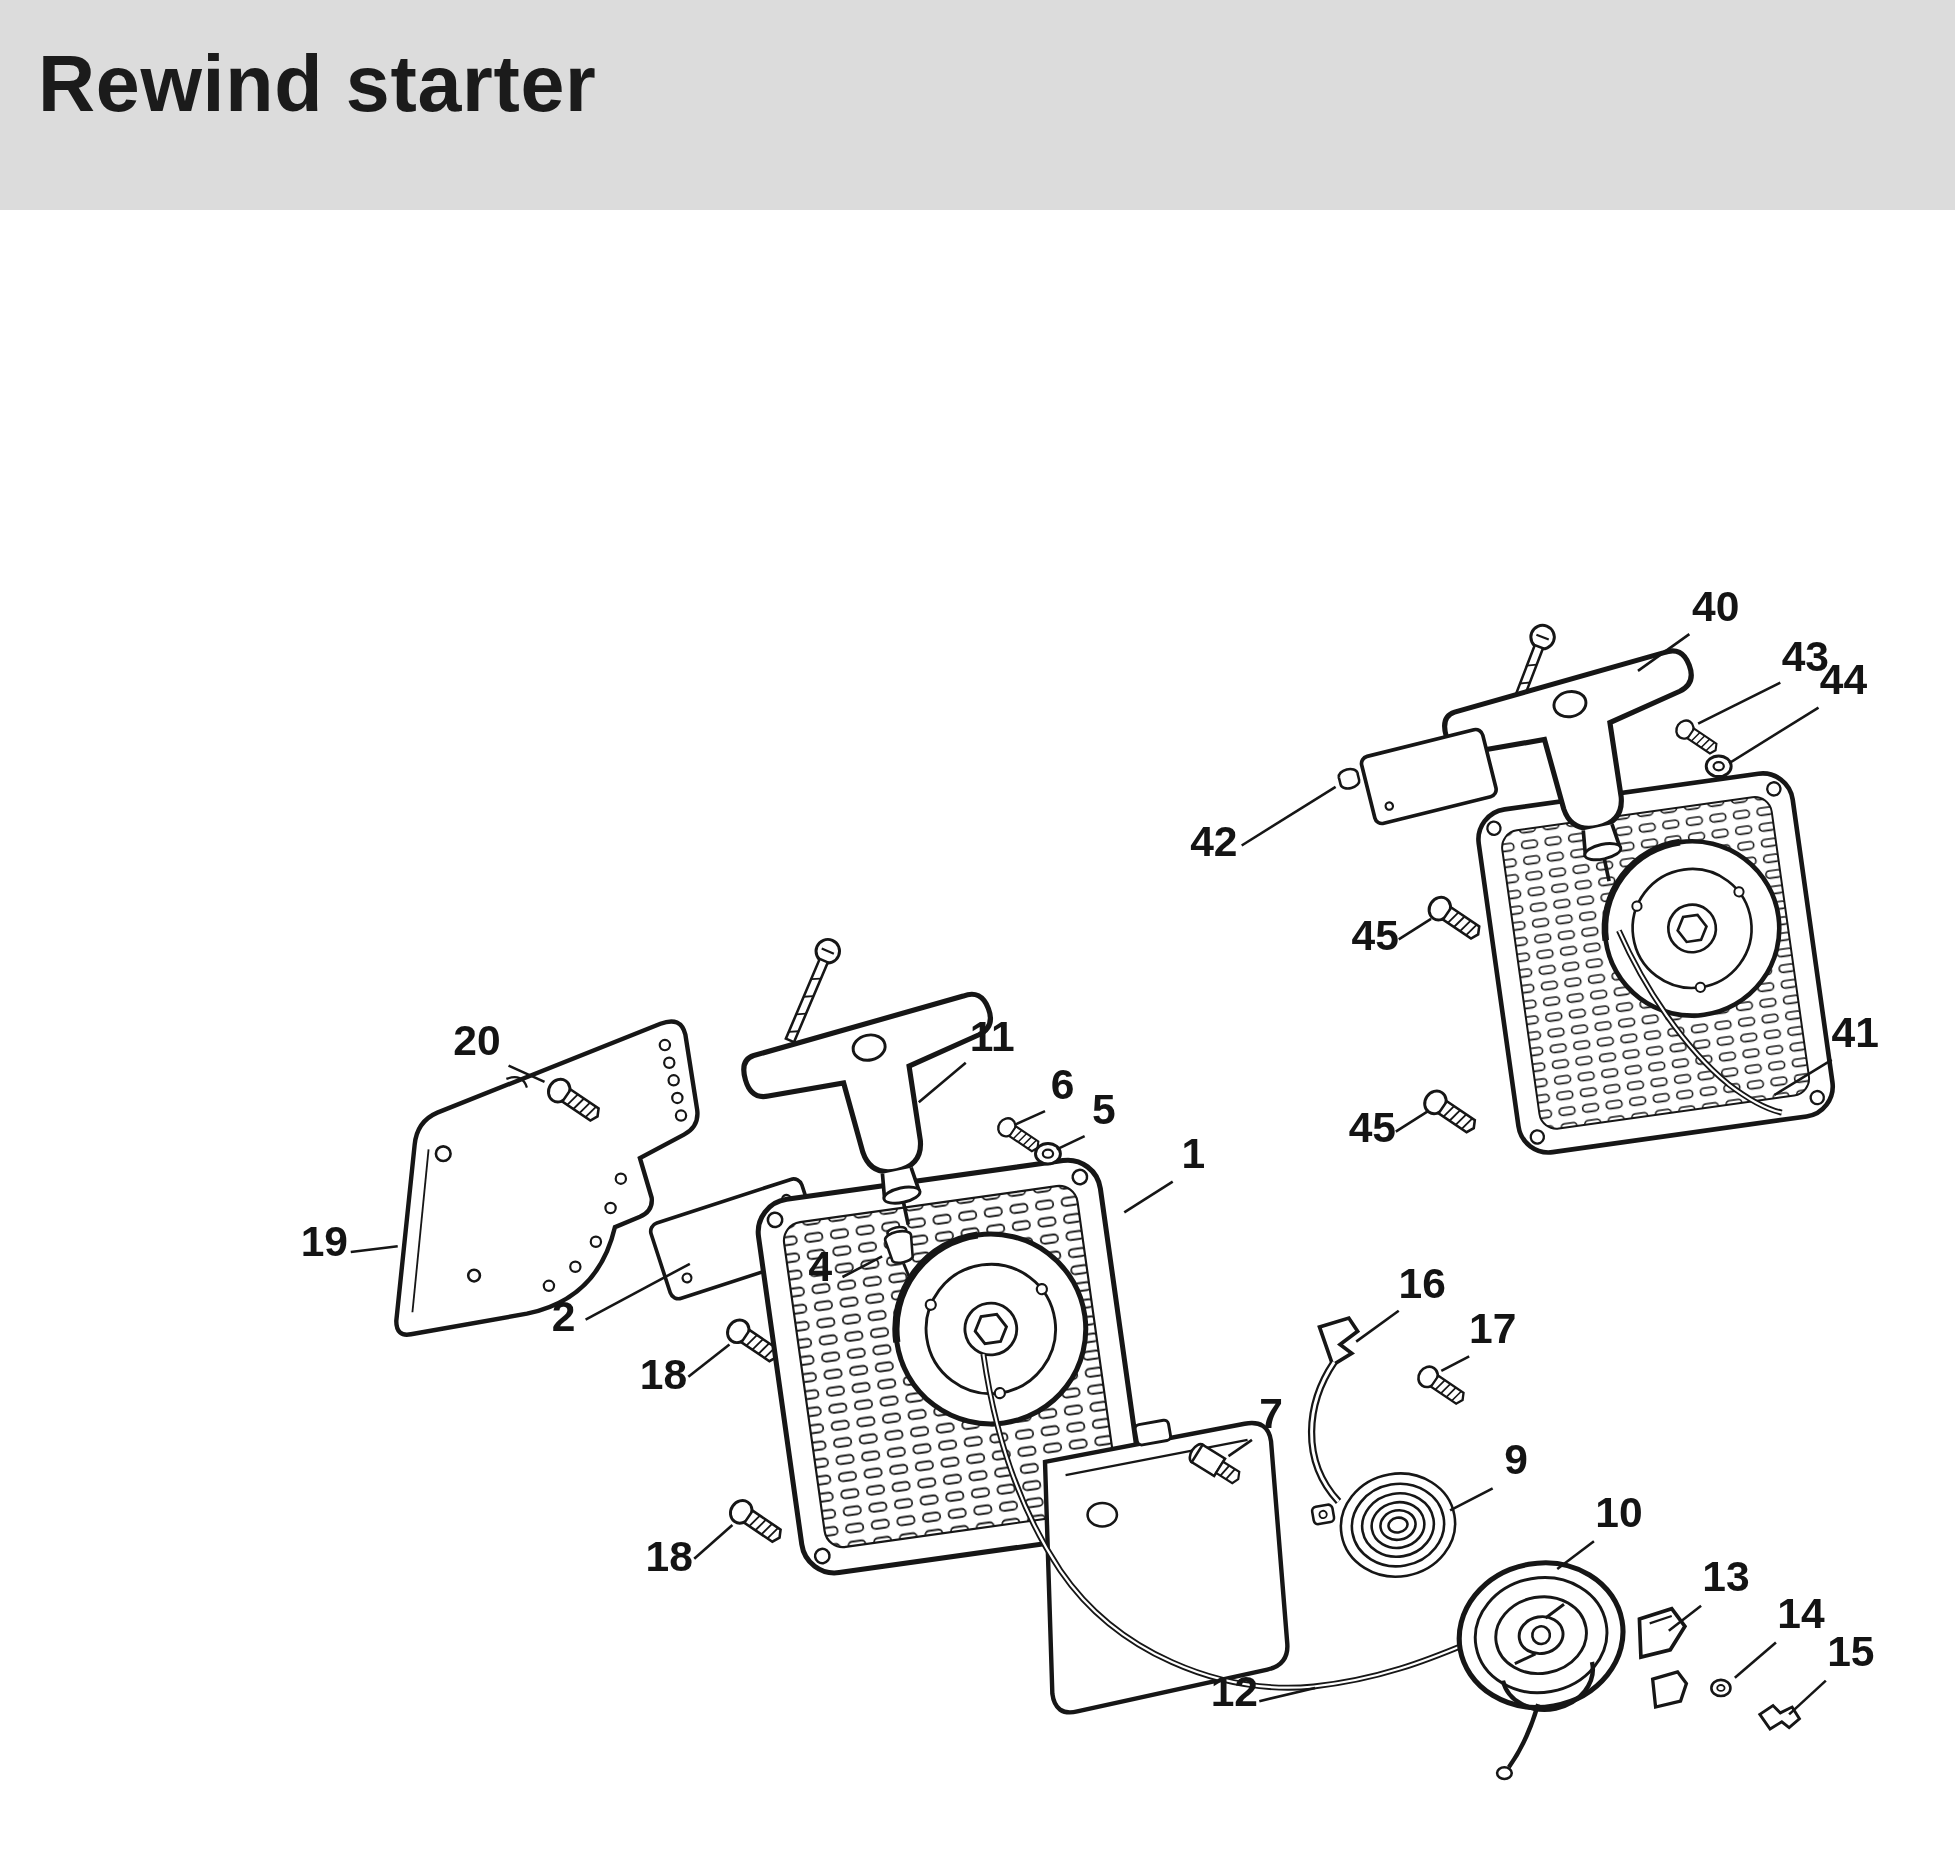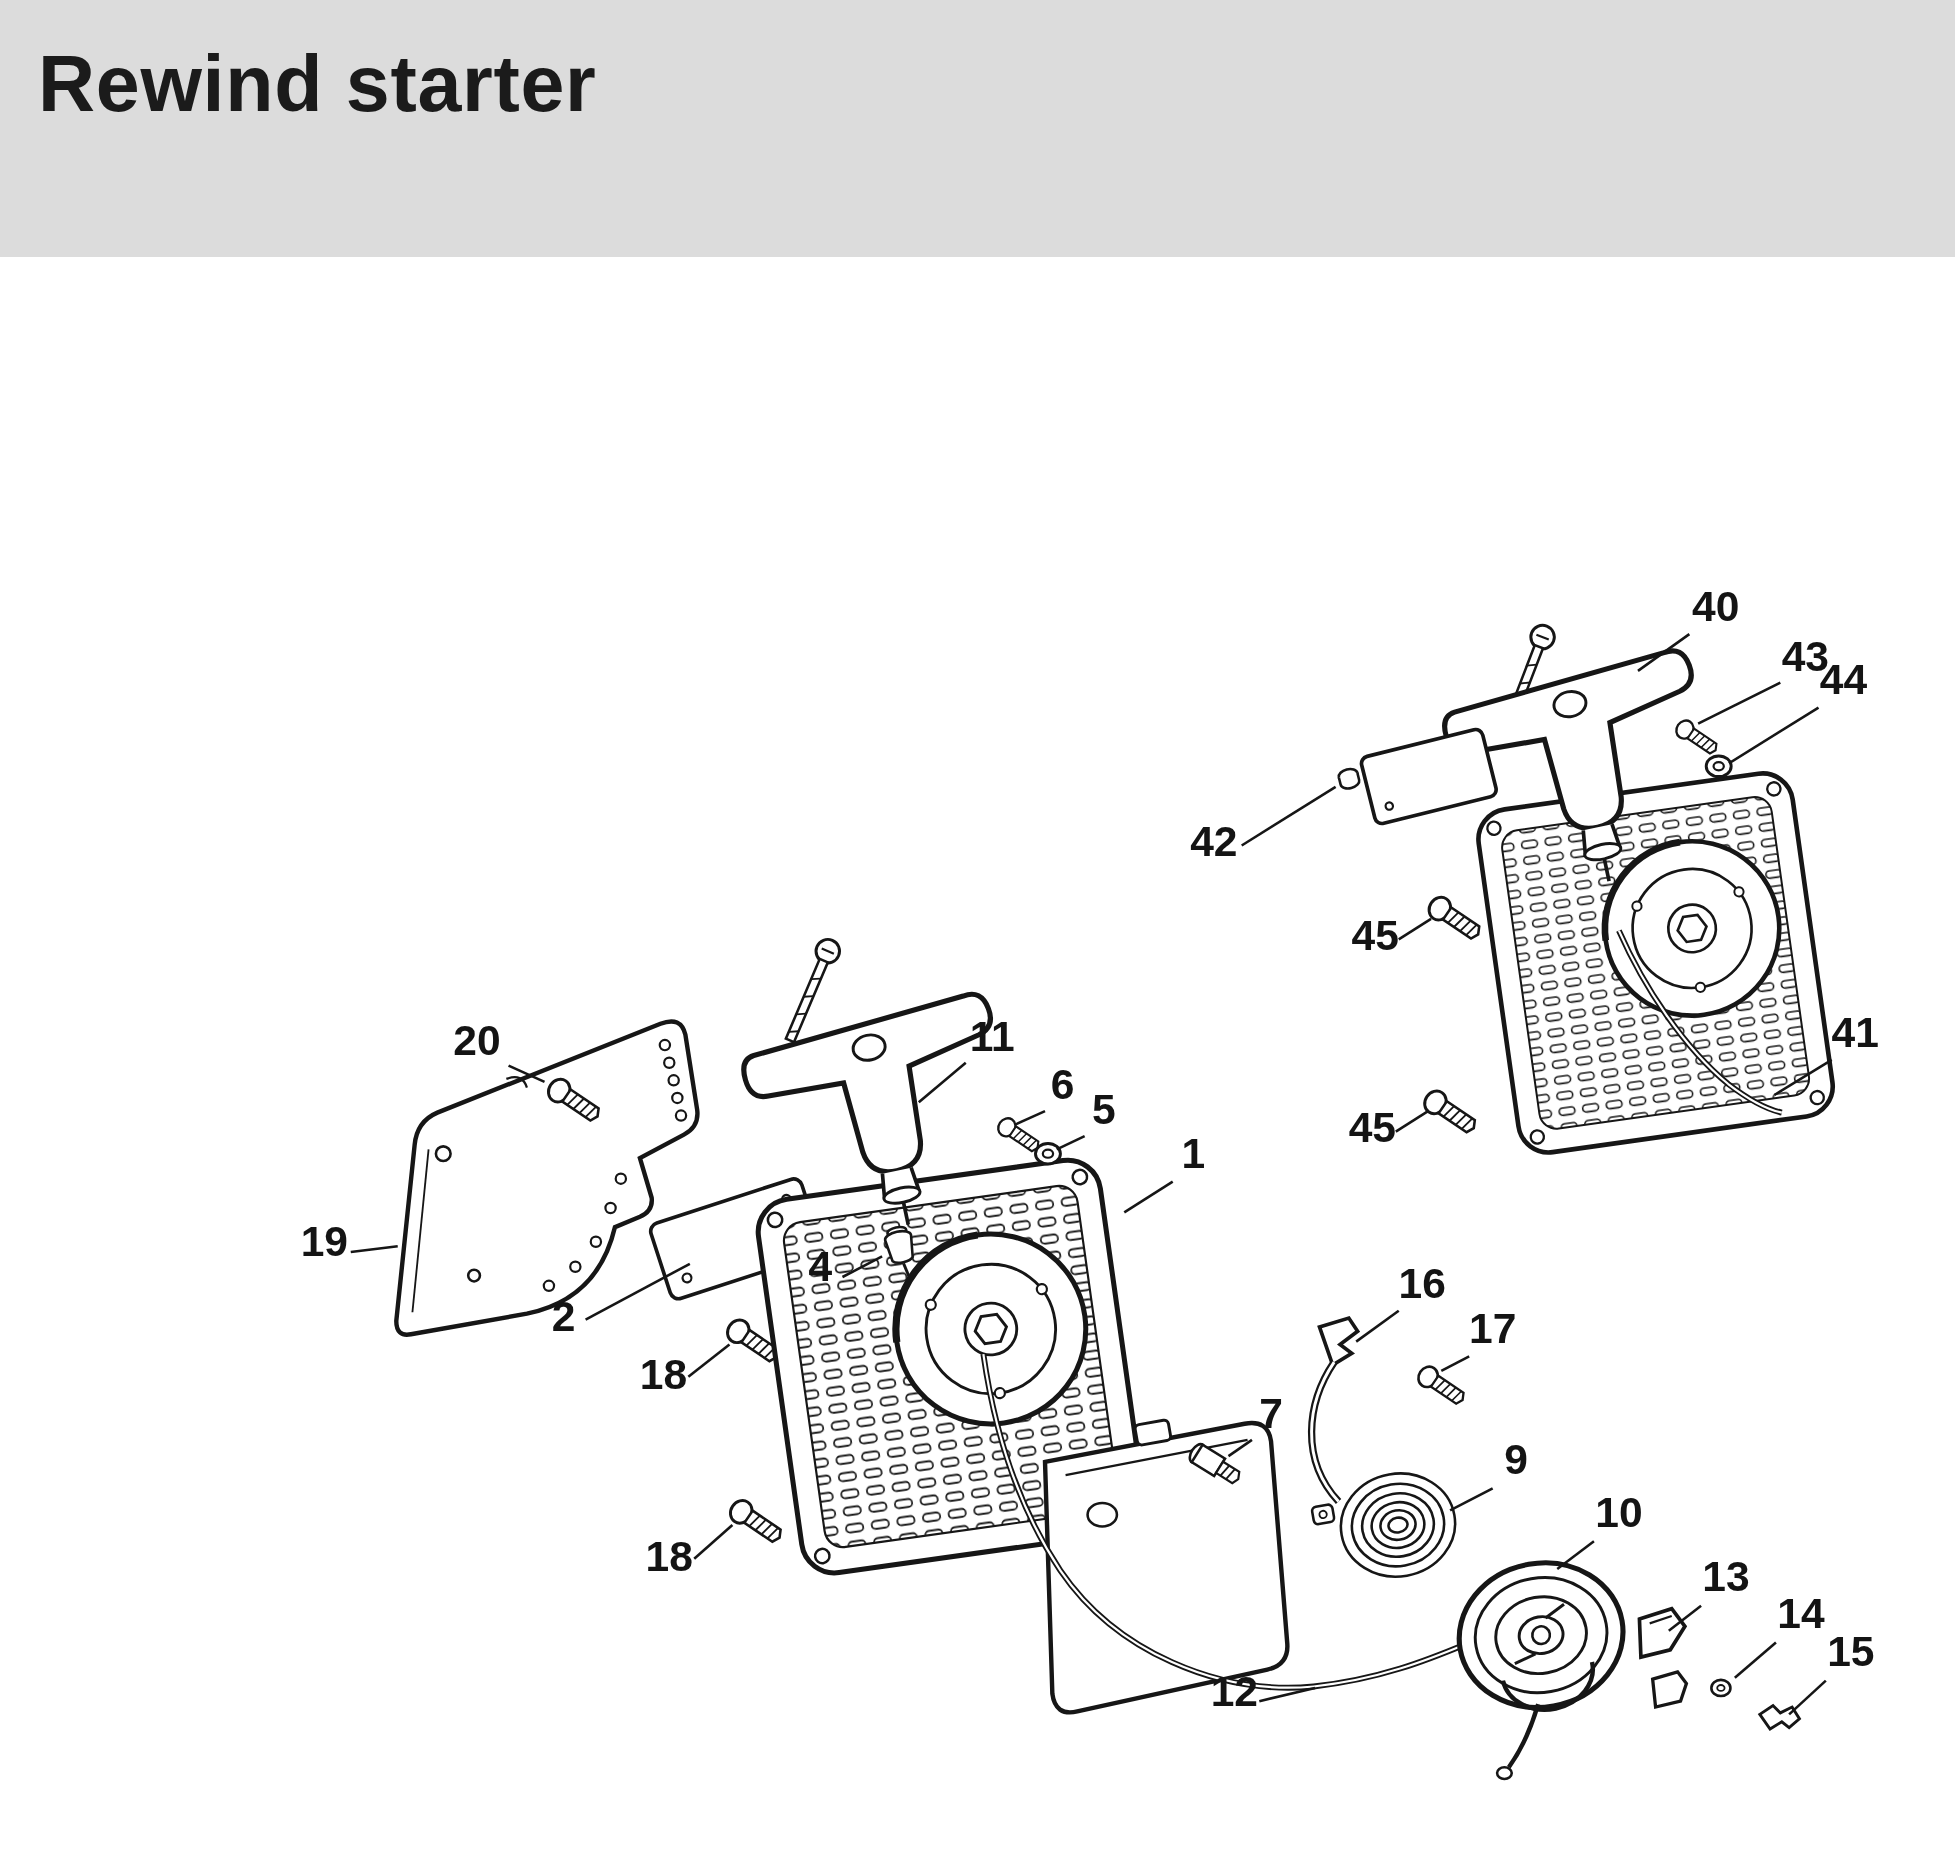--- a/index.html
+++ b/index.html
@@ -10,7 +10,7 @@
     font-family: "Liberation Sans", sans-serif;
   }
   .header-band {
-    position: absolute; top: 0; left: 0; width: 1955px; height: 257px;
+    position: absolute; top: 0; left: 0; width: 1955px; height: 210px;
     background: #dcdcdc;
   }
   .page-title {

